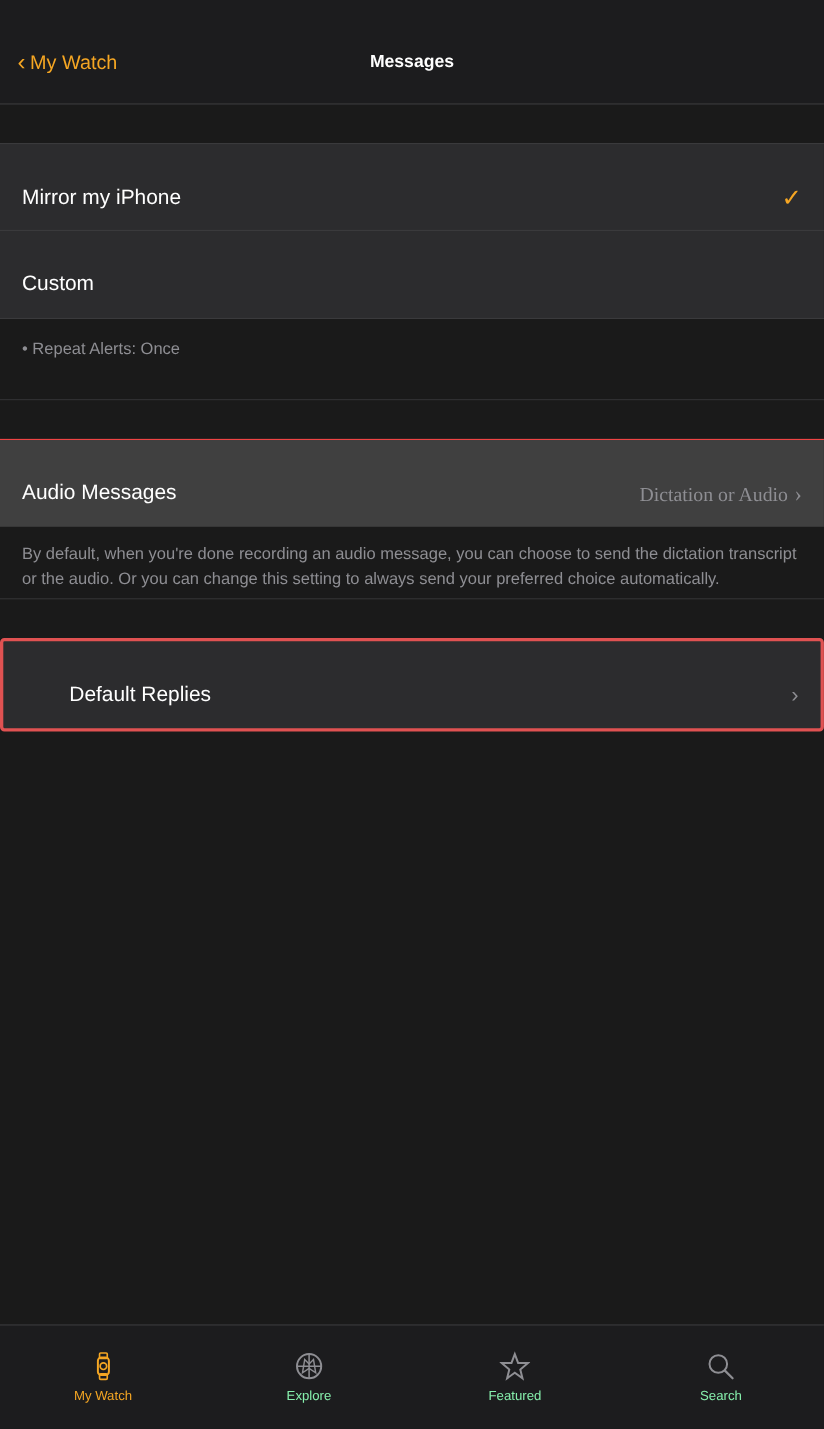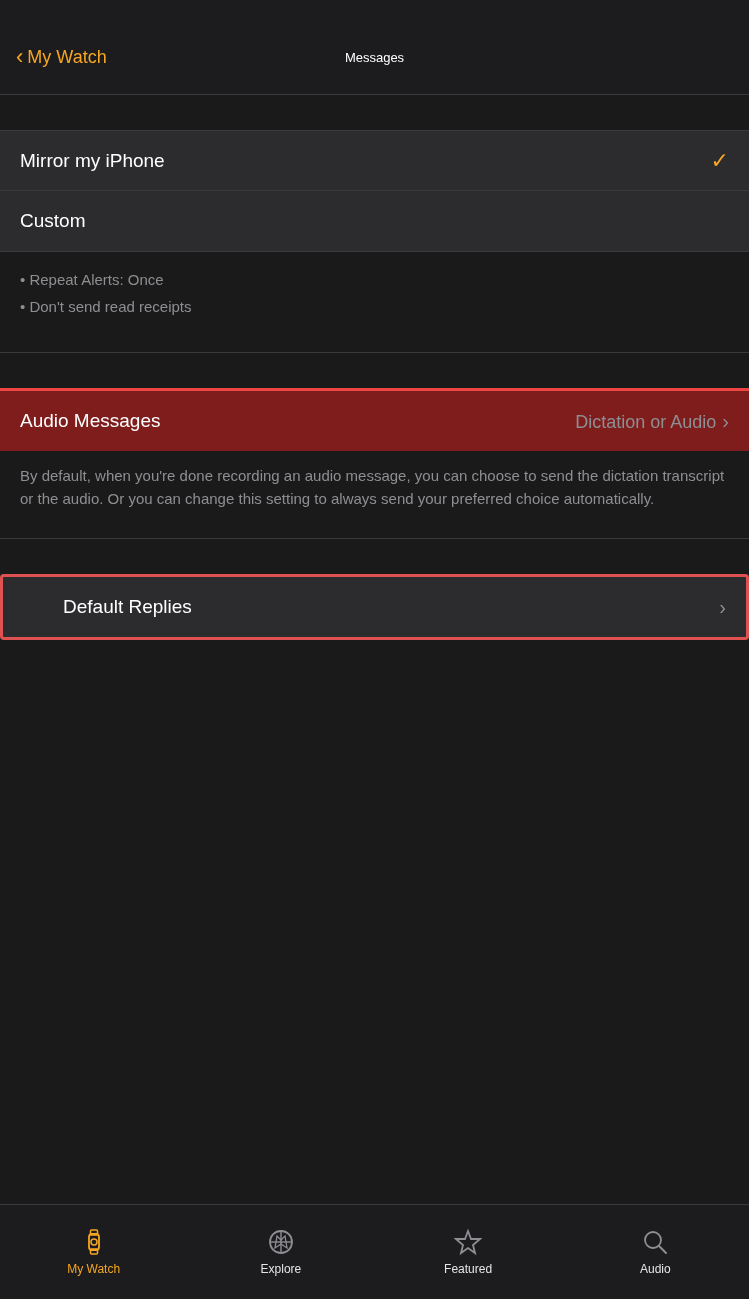--- a/index.html
+++ b/index.html
@@ -52,8 +52,8 @@
     }
 
     .nav-title {
-      font-size: 13px;
-      font-weight: 400;
+      font-size: 16px;
+      font-weight: 700;
       color: #ffffff;
       text-align: center;
     }

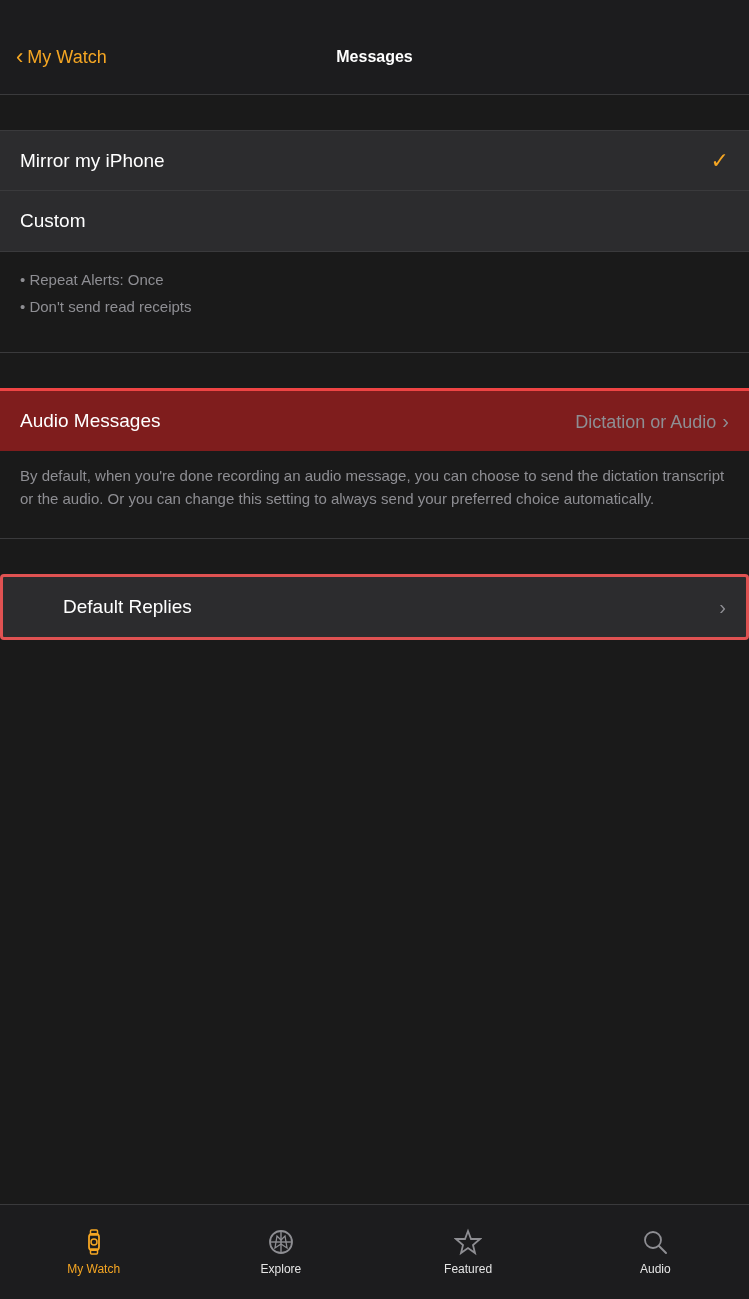--- a/index.html
+++ b/index.html
@@ -79,6 +79,7 @@
       height: 60px;
       border-bottom: 1px solid #3a3a3c;
       cursor: pointer;
+      margin-top: 19px;
     }
 
     .settings-row:last-child {

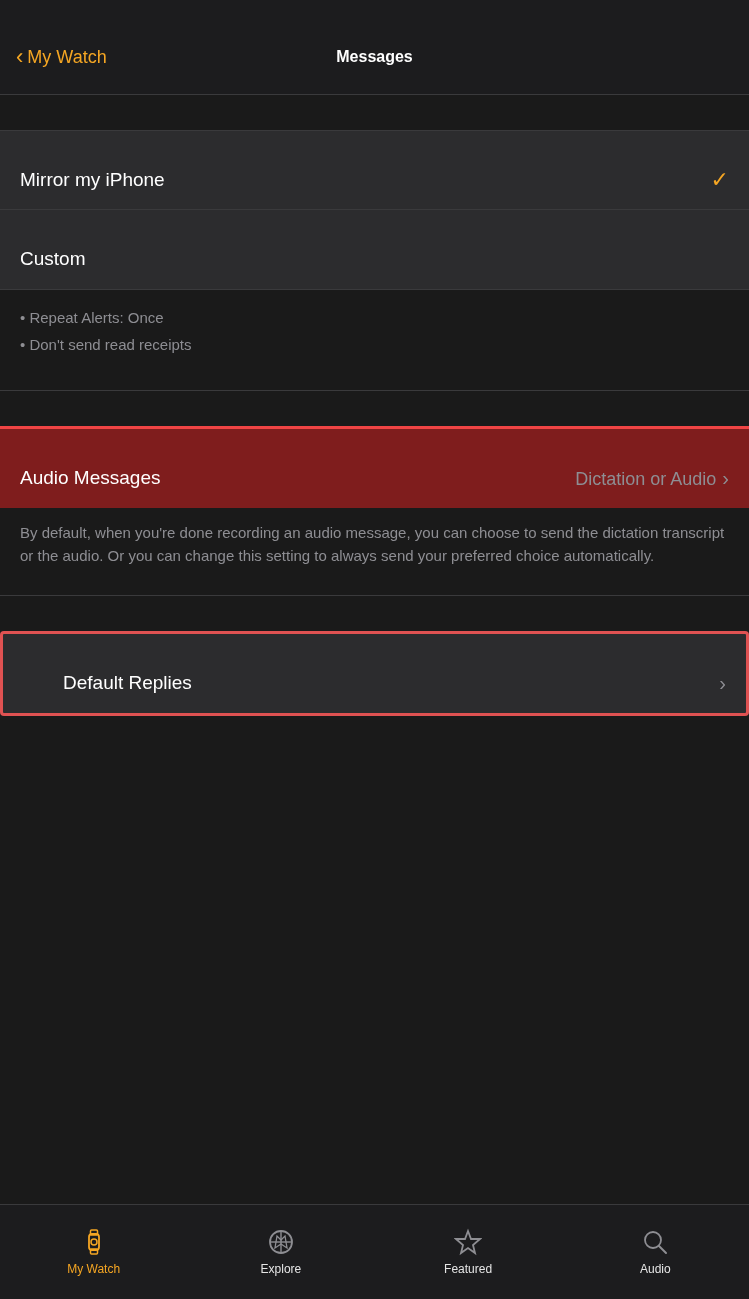--- a/index.html
+++ b/index.html
@@ -230,7 +230,6 @@
 
 <div class="bullets-section">
   <div class="bullet-text">• Repeat Alerts: Once</div>
-  <div class="bullet-text">• Don't send read receipts</div>
 </div>
 
 <div class="section-gap"></div>

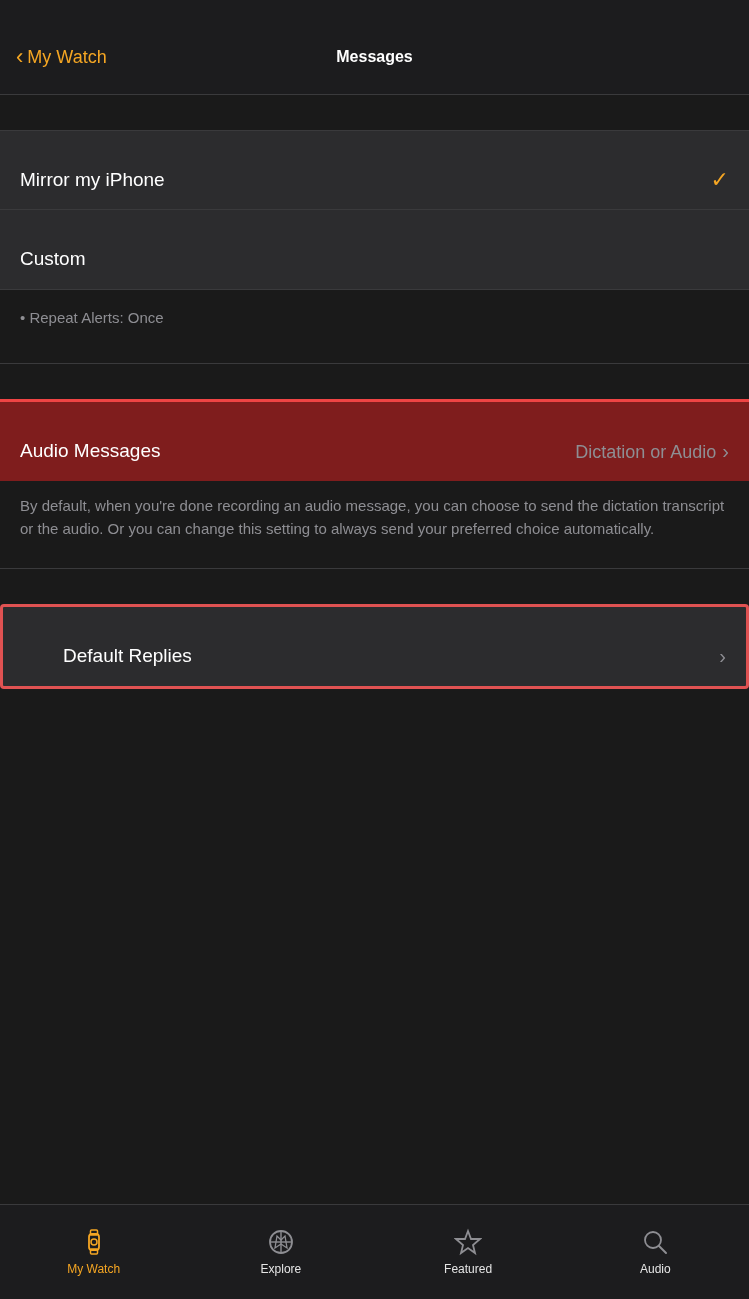--- a/index.html
+++ b/index.html
@@ -139,8 +139,8 @@
 
     
     .audio-messages-group {
-      background-color: #7f1d1d;
-      border-top: 3px solid #ef4444;
+      background-color: #404040;
+      border-top: 1px solid #ef4444;
       border-bottom: none;
     }
 

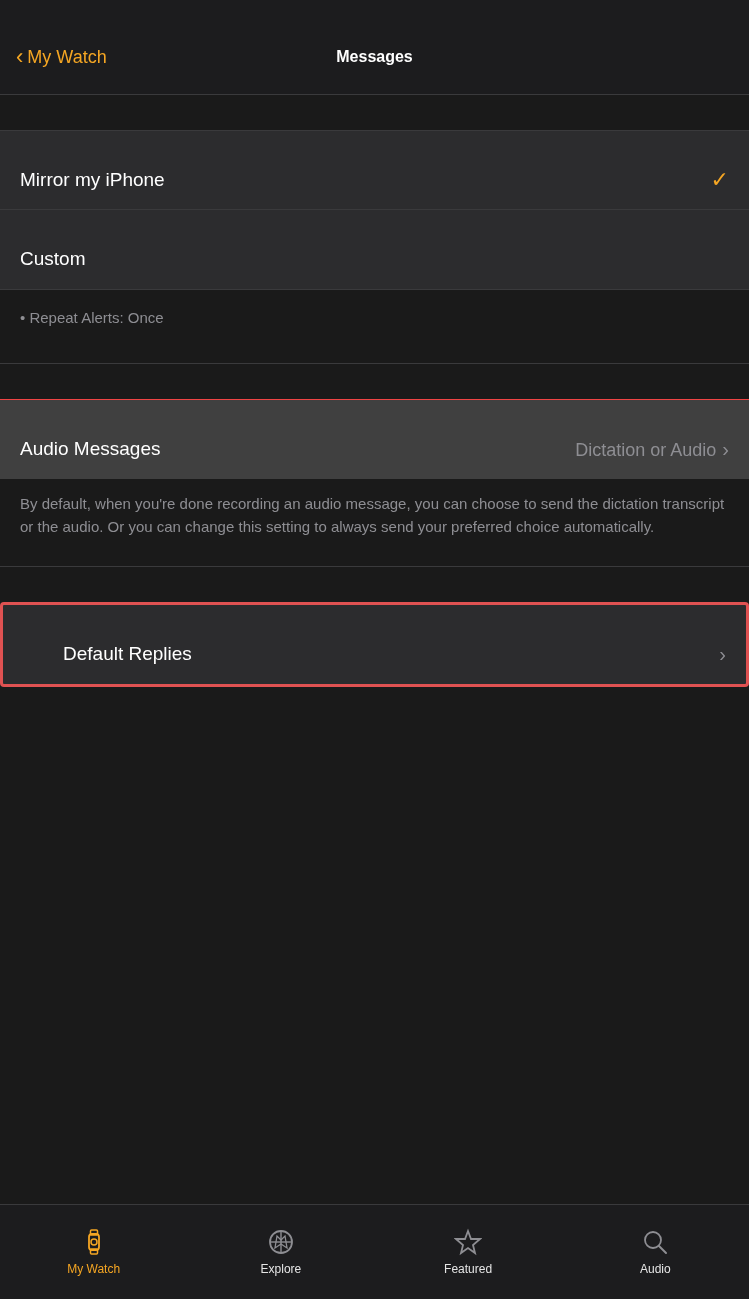--- a/index.html
+++ b/index.html
@@ -94,9 +94,10 @@
 
     .settings-row-value {
       display: flex;
-      align-items: flex-end;
+      align-items: center;
       color: #8e8e93;
       font-size: 18px;
+      font-family: Liberation Serif, serif;
     }
 
     .check-icon {

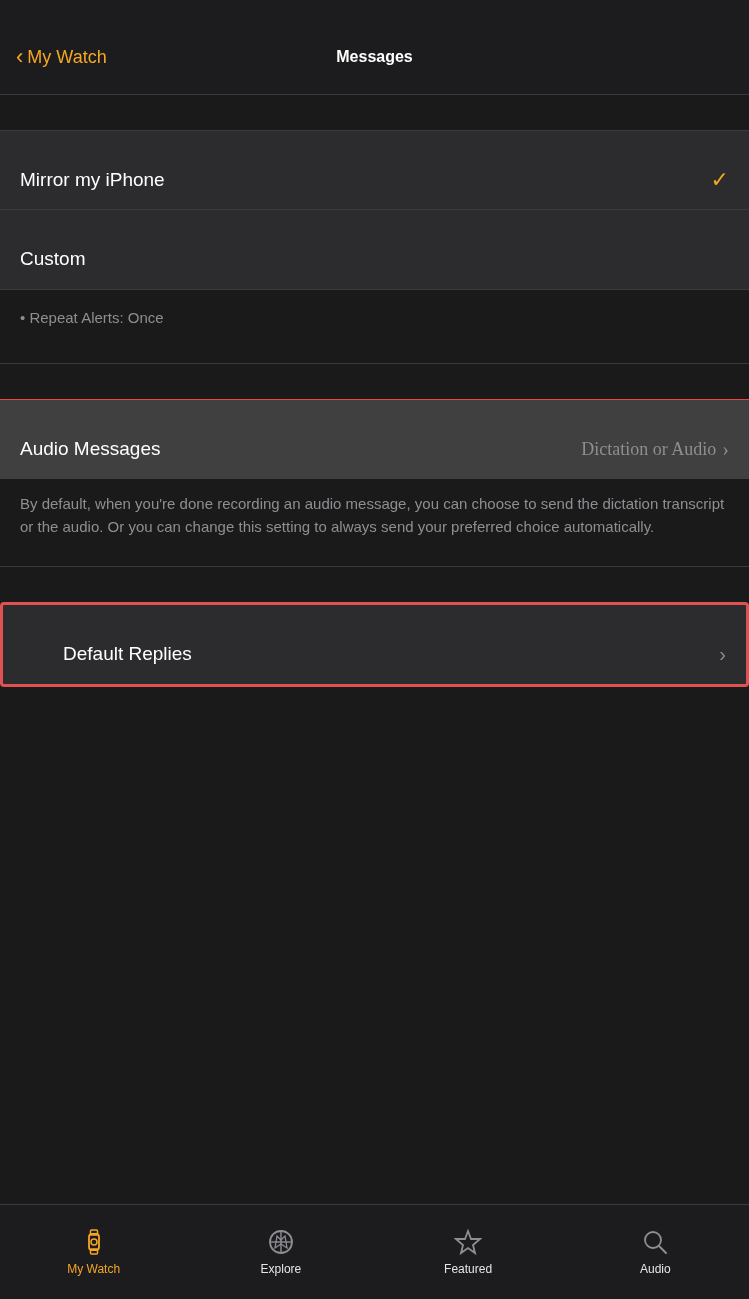--- a/index.html
+++ b/index.html
@@ -115,7 +115,7 @@
     
     .info-section {
       background-color: #1a1a1a;
-      padding: 14px 20px 28px 20px;
+      padding: 14px 20px 6px 20px;
       border-bottom: 1px solid #3a3a3c;
     }
 

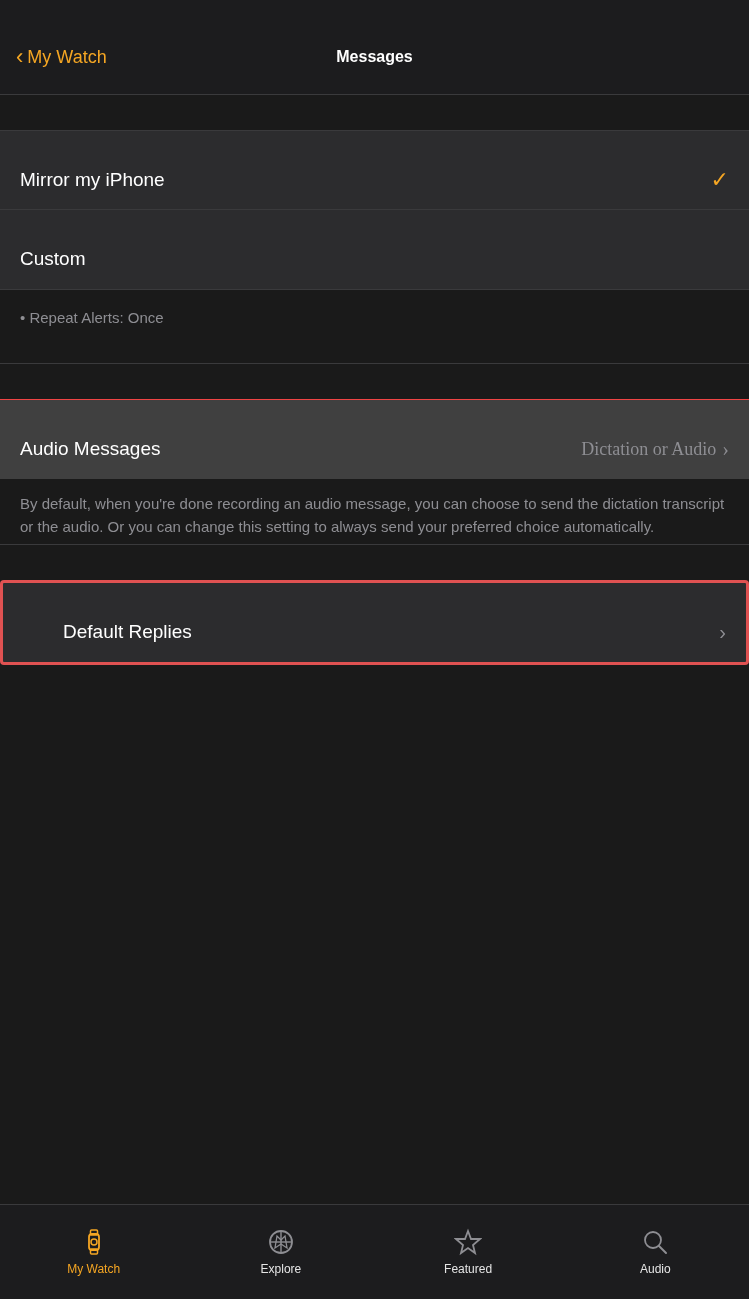--- a/index.html
+++ b/index.html
@@ -194,7 +194,7 @@
 
     .tab-label {
       font-size: 12px;
-      color: #e5e5e5;
+      color: #86efac;
     }
 
     .tab-label.active {

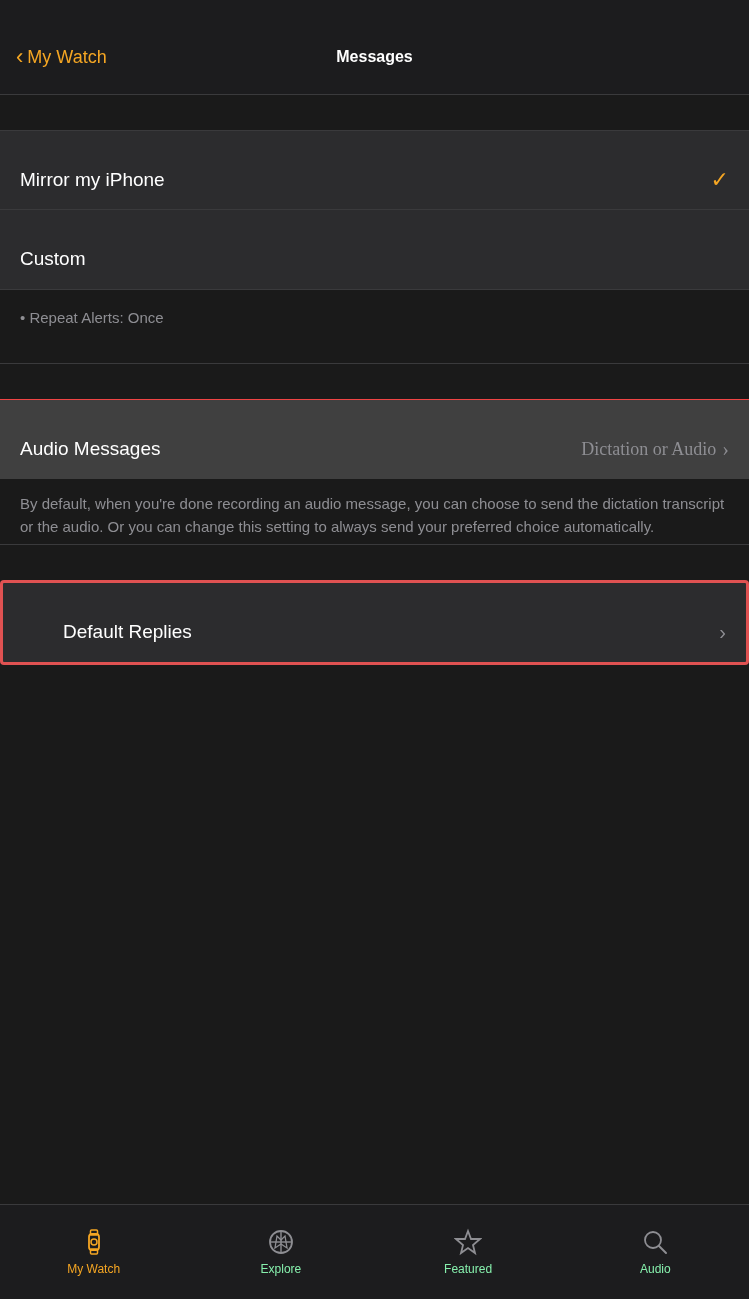--- a/index.html
+++ b/index.html
@@ -300,7 +300,7 @@
         <line x1="18" y1="18" x2="25" y2="25" stroke="#8e8e93" stroke-width="2" stroke-linecap="round"></line>
       </svg>
     </div>
-    <span class="tab-label">Audio</span>
+    <span class="tab-label">Search</span>
   </div>
 
 </div>

